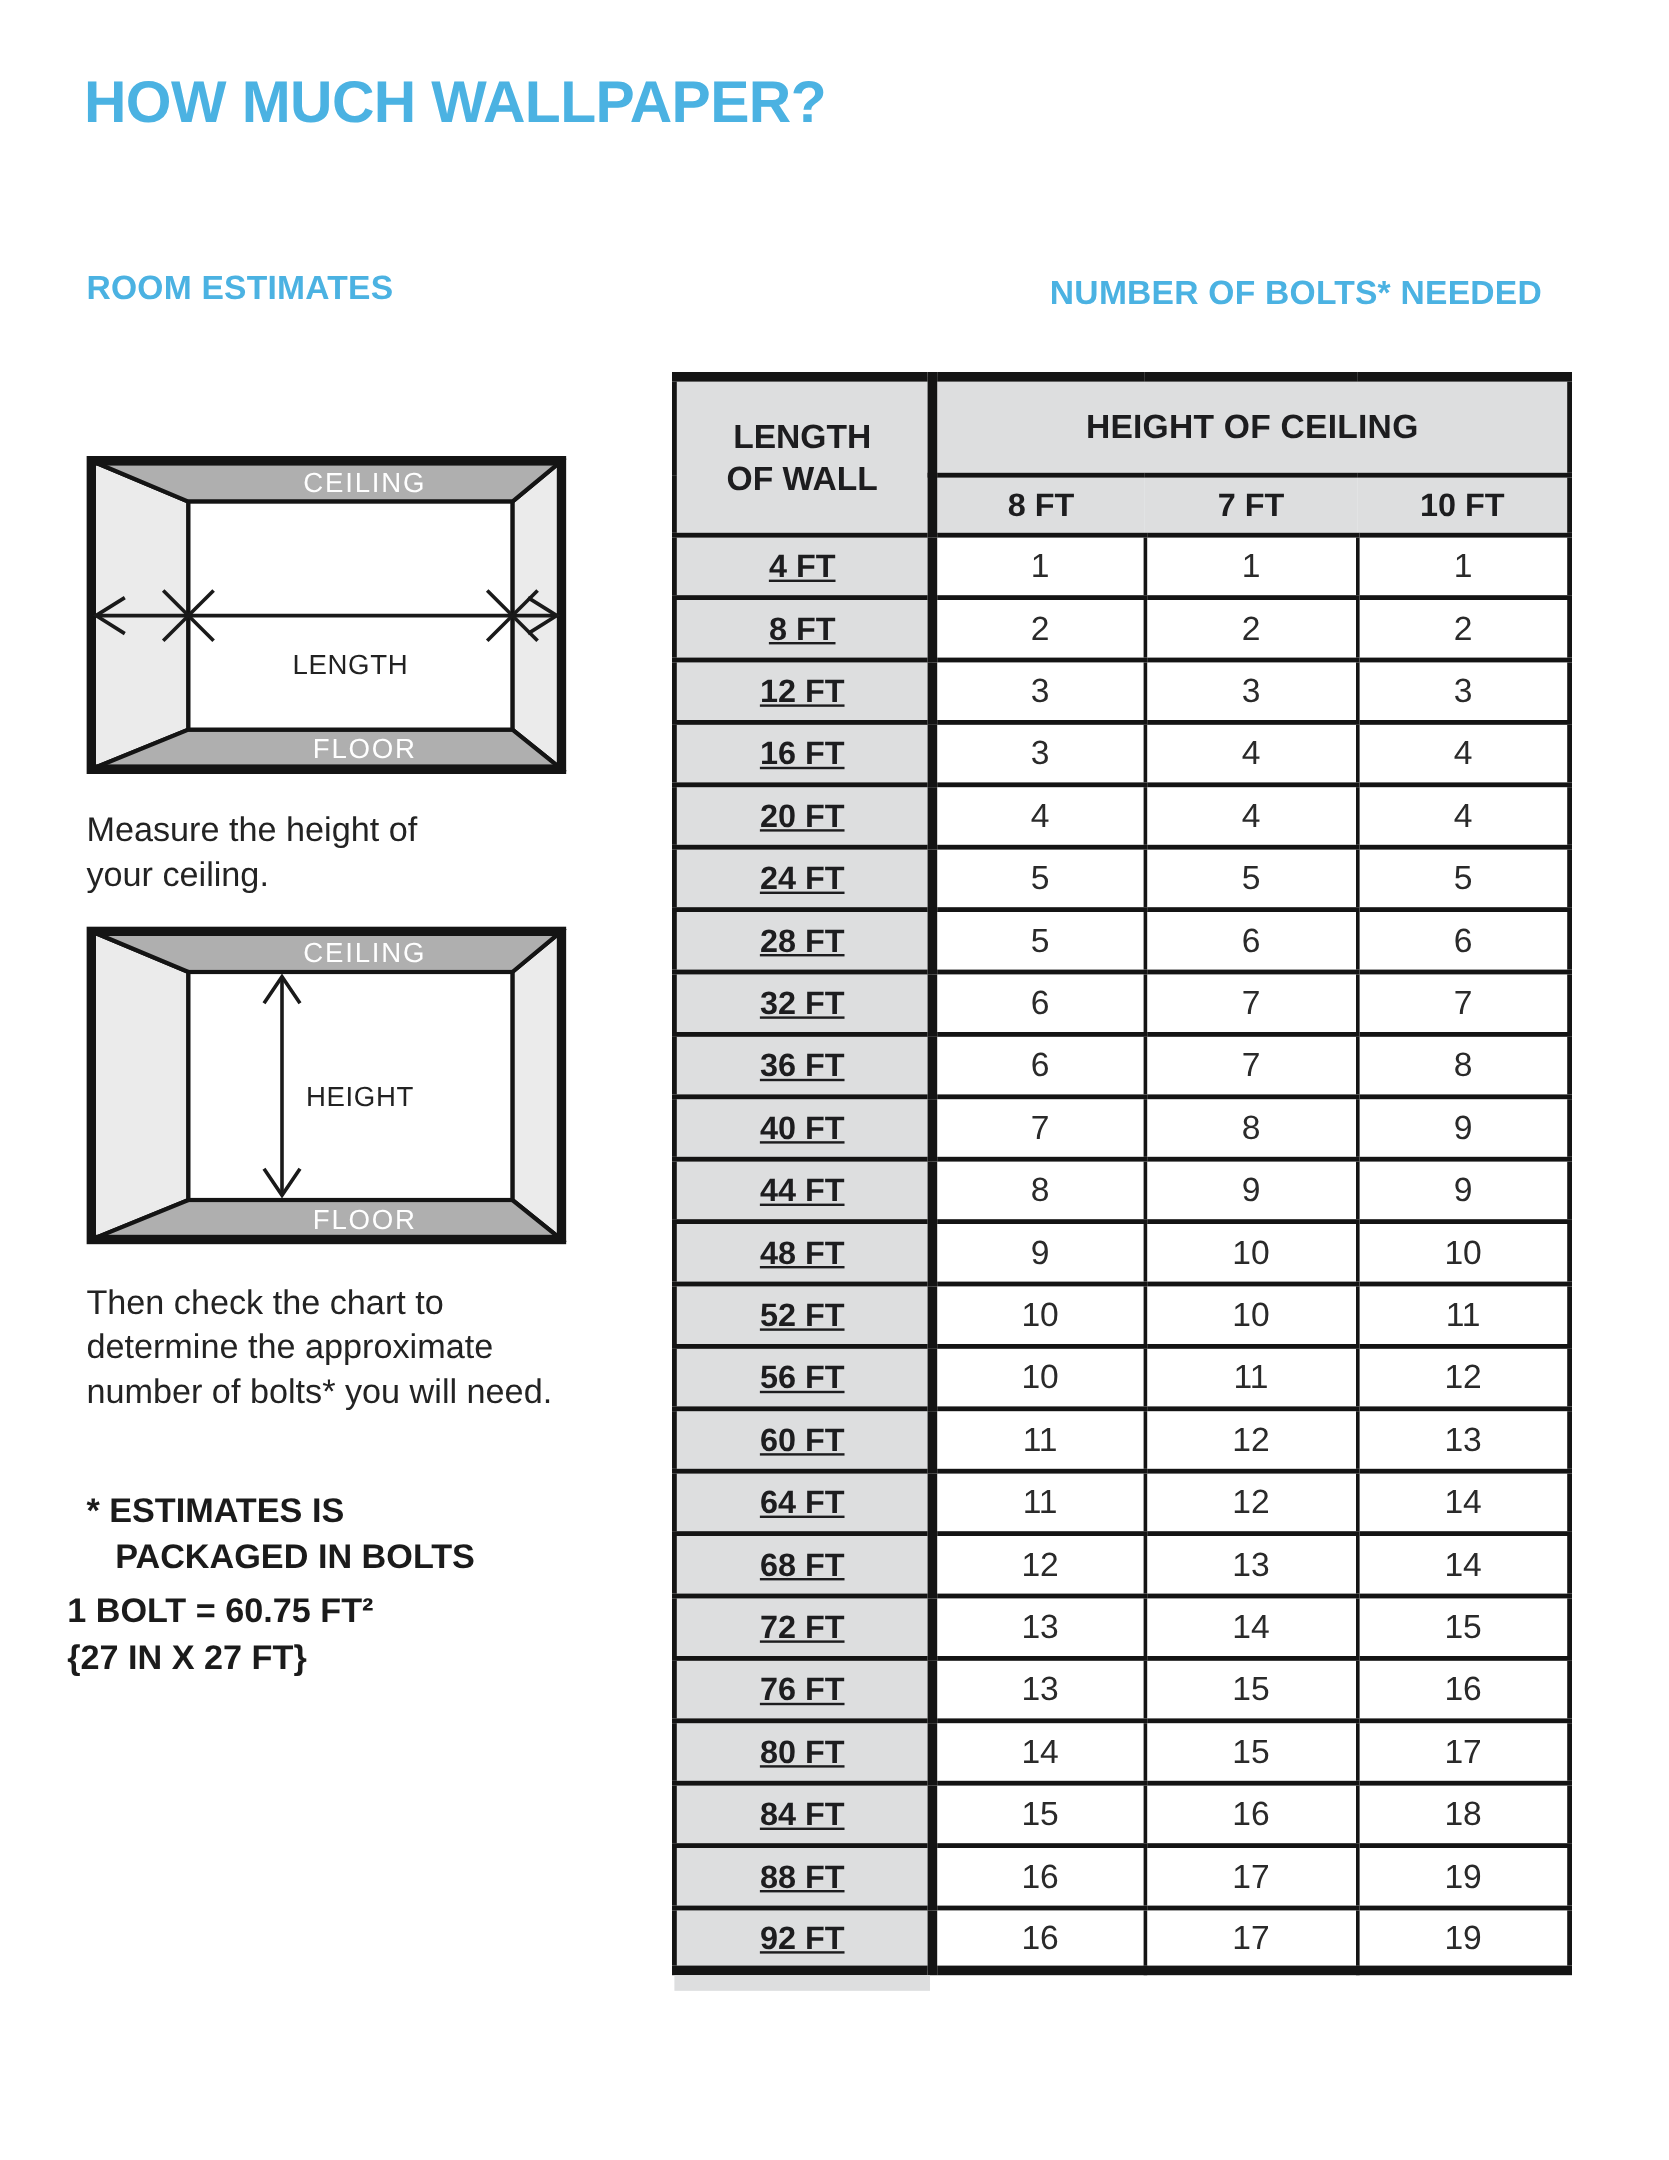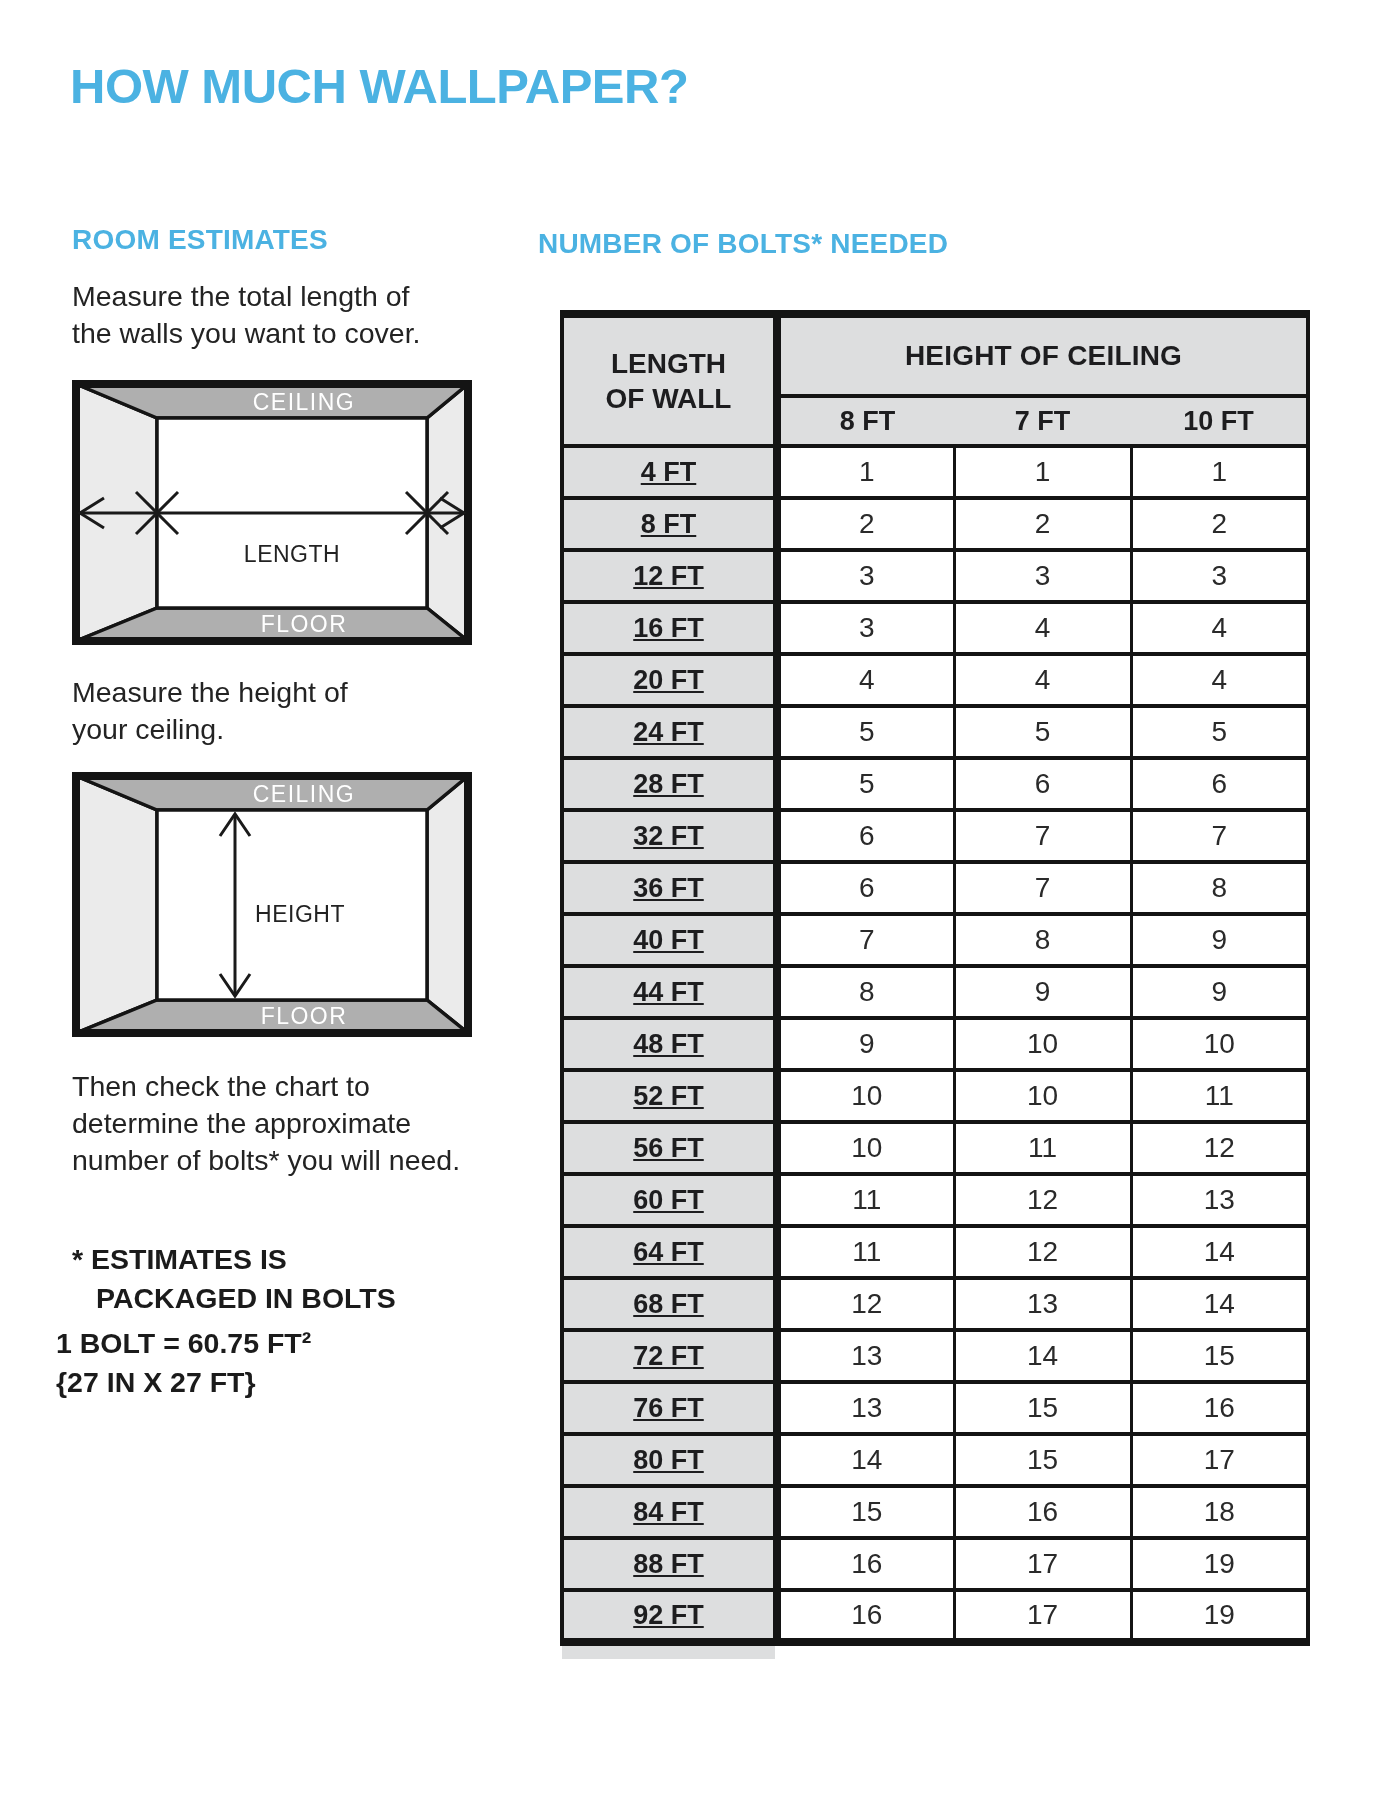--- a/index.html
+++ b/index.html
@@ -45,7 +45,7 @@
     font-size:28.5px;font-weight:bold;line-height:39px;color:#1b1b1b;
   }
   .table-heading{
-    position:absolute;left:538px;top:228px;width:747px;margin:0;text-align:left;
+    position:absolute;left:538px;top:228px;width:747px;margin:0;text-align:right;
     font-size:28px;font-weight:bold;color:var(--blue);letter-spacing:0.2px;
   }
   .table-wrap{position:absolute;left:560px;top:310px;width:747px;}

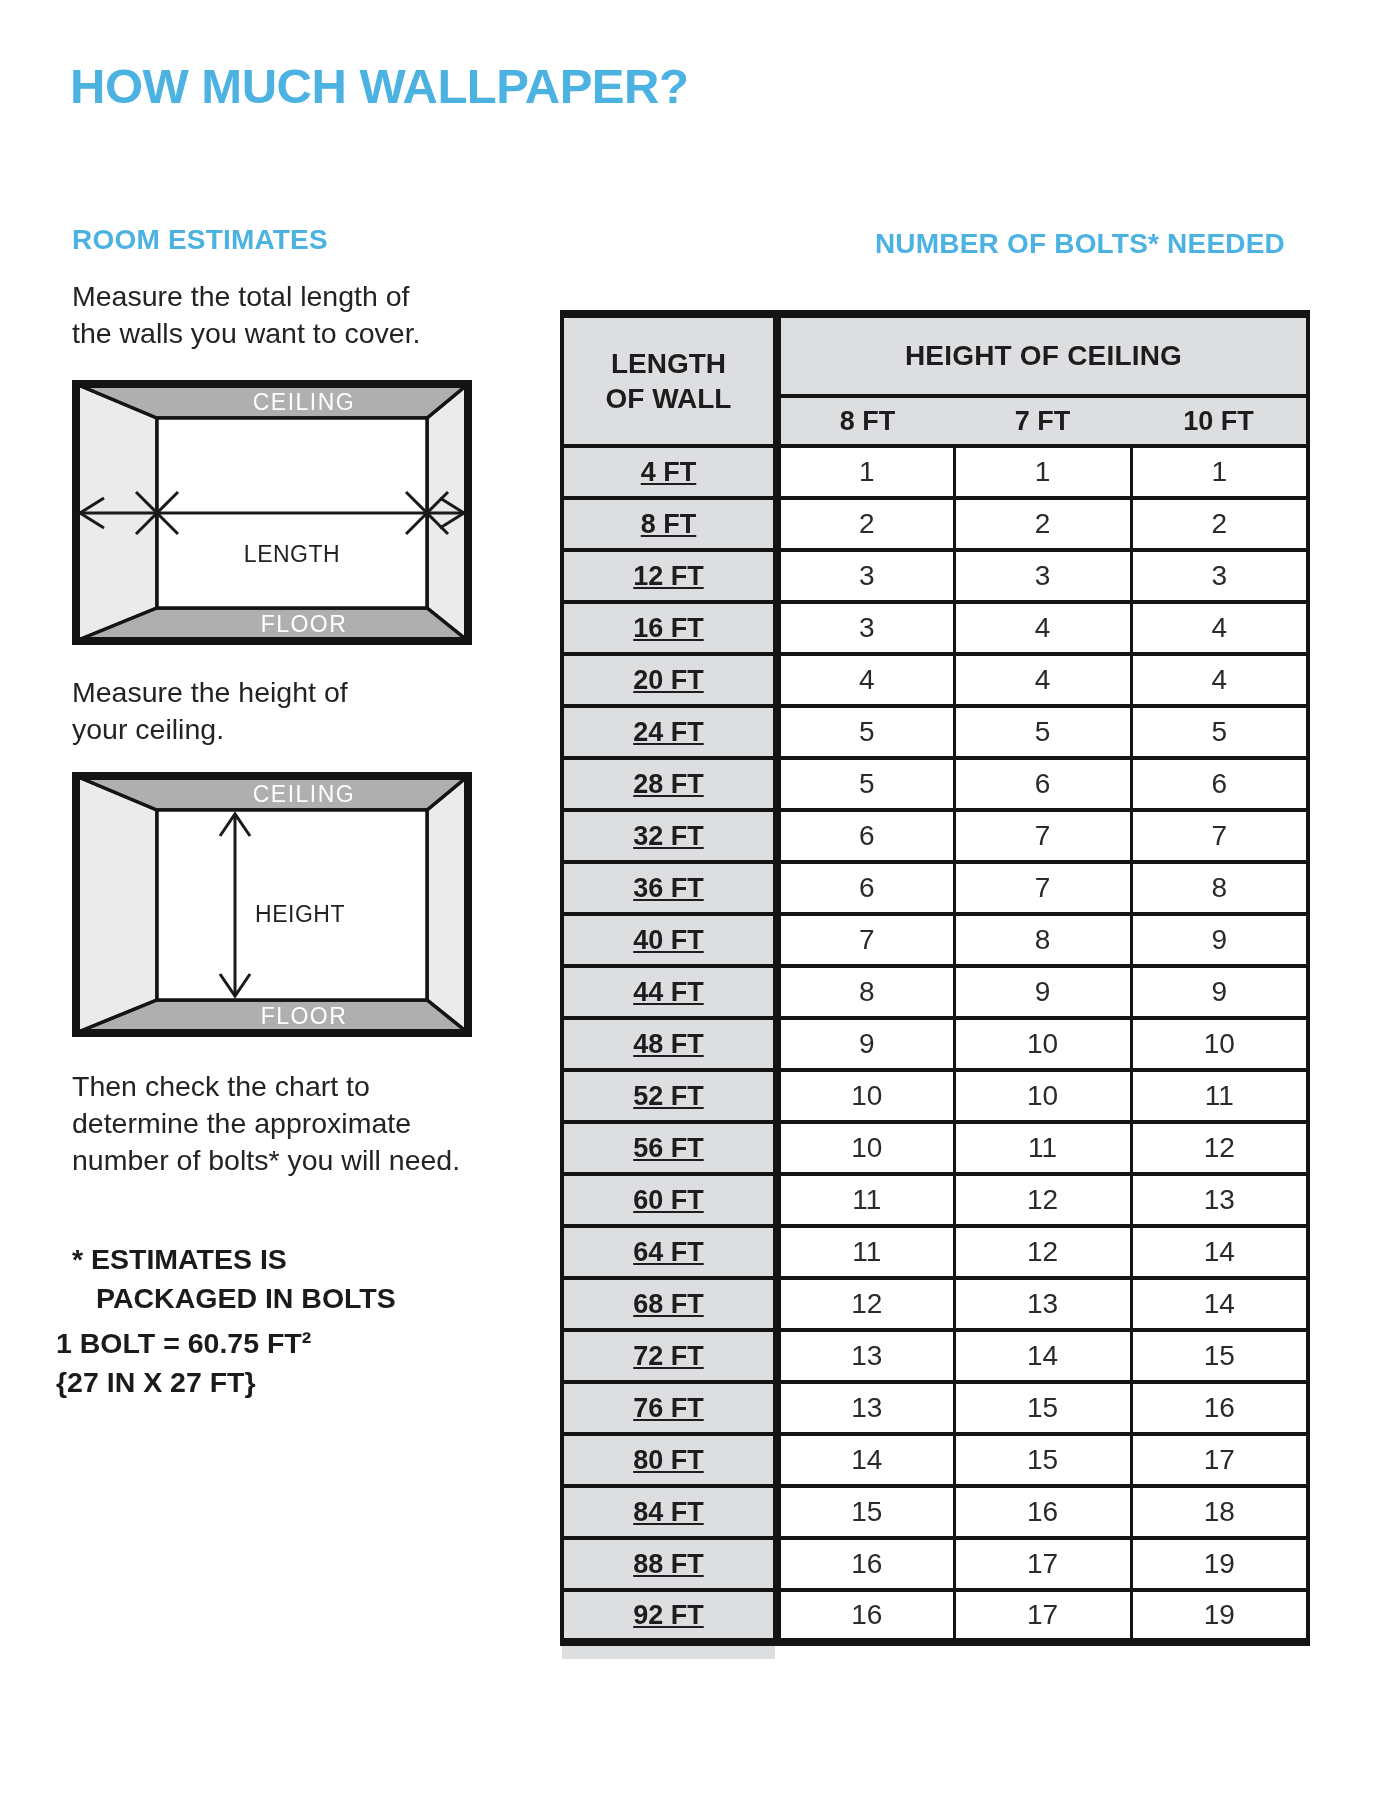--- a/index.html
+++ b/index.html
@@ -98,8 +98,6 @@
 
   <h2 class="section-heading">ROOM ESTIMATES</h2>
 
-  <p class="step" id="step1">Measure the total length of
-the walls you want to cover.</p>
 
   <svg class="room-svg" id="diagram1" viewBox="0 0 400 265" xmlns="http://www.w3.org/2000/svg">
     <polygon class="wall" points="4,4 85,38 85,228 4,261"></polygon>

